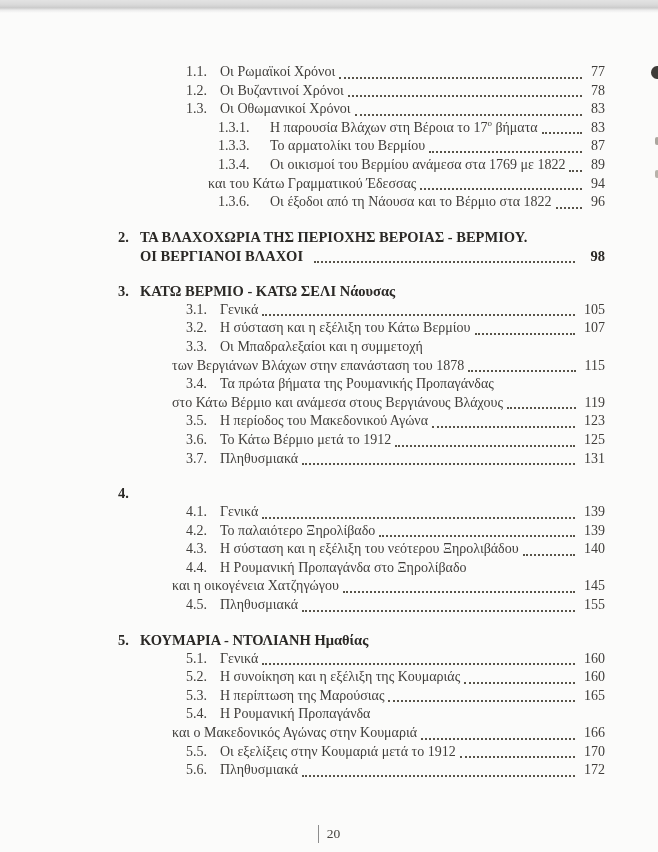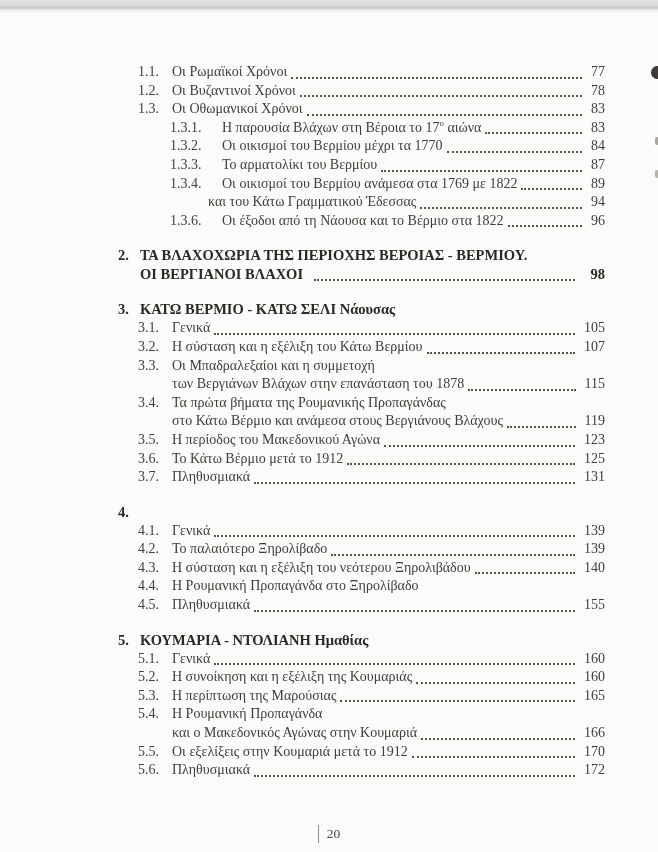--- a/index.html
+++ b/index.html
@@ -35,7 +35,7 @@
     display:flex; align-items:flex-end;
     line-height:18.6px; white-space:nowrap;
   }
-  .num  { flex:none; }
+  .num  { flex:none;margin-left:48px; }
   .l1   { padding-left:20px; }  .l1 > .num { width:34px; }
   .l2   { padding-left:52px; }  .l2 > .num { width:52px; }
   .cont1 { padding-left:54px; }

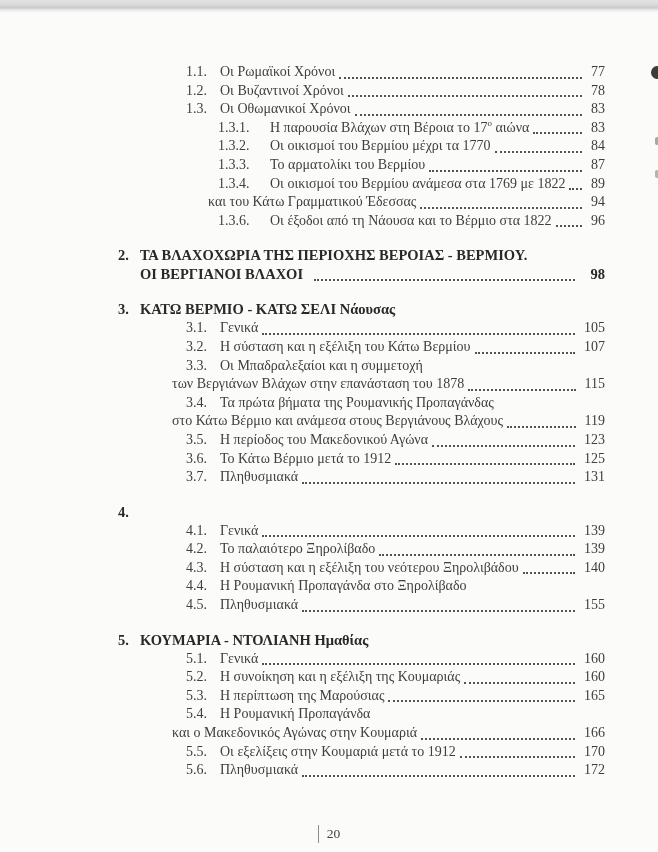--- a/index.html
+++ b/index.html
@@ -94,7 +94,7 @@
       </div>
       <div class="row l2">
         <span class="num">1.3.1.</span>
-        <span class="txt"><span>Η παρουσία Βλάχων στη Βέροια το 17</span><sup>ο</sup><span> αιώνα</span></span>
+        <span class="txt"><span>Η παρουσία Βλάχων στη Βέροια το 17</span><sup>ο</sup><span> βήματα</span></span>
         <span class="leader"></span>
         <span class="pagenum">83</span>
       </div>

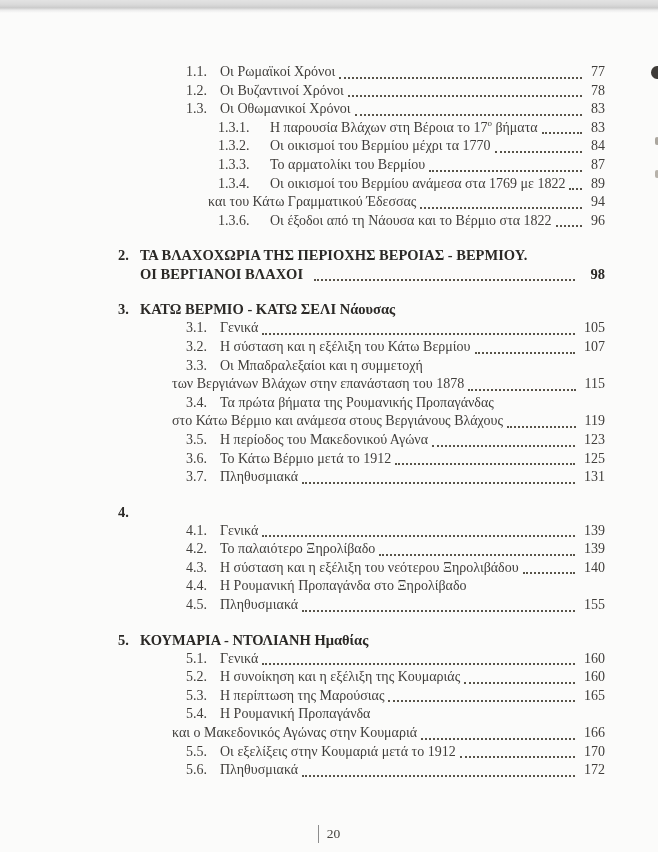--- a/index.html
+++ b/index.html
@@ -99,12 +99,6 @@
         <span class="pagenum">83</span>
       </div>
       <div class="row l2">
-        <span class="num">1.3.2.</span>
-        <span class="txt">Οι οικισμοί του Βερμίου μέχρι τα 1770</span>
-        <span class="leader"></span>
-        <span class="pagenum">84</span>
-      </div>
-      <div class="row l2">
         <span class="num">1.3.3.</span>
         <span class="txt">Το αρματολίκι του Βερμίου</span>
         <span class="leader"></span>

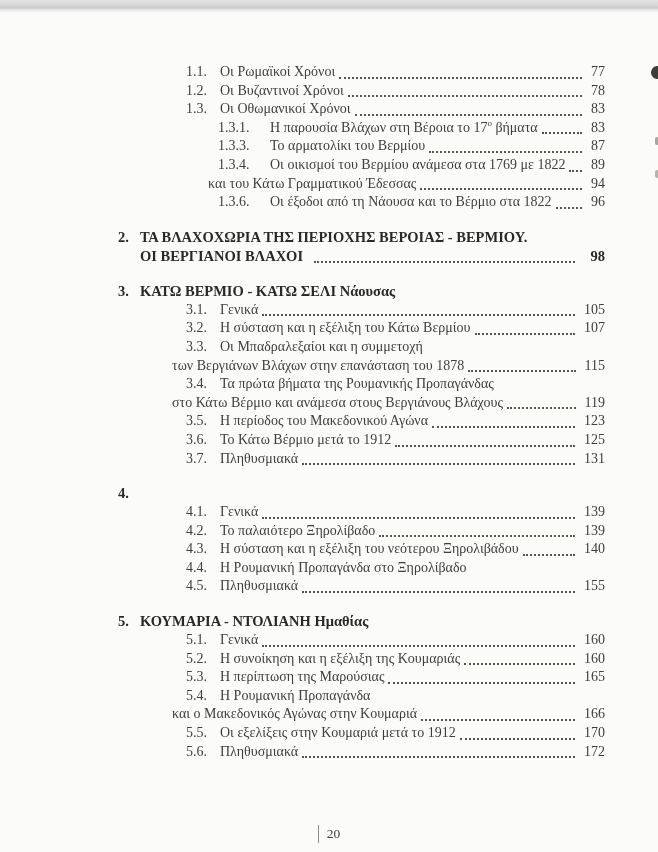--- a/index.html
+++ b/index.html
@@ -213,6 +213,11 @@
         <span class="num">4.4.</span>
         <span class="txt">Η Ρουμανική Προπαγάνδα στο Ξηρολίβαδο</span>
       </div>
+      <div class="row cont1">
+        <span class="txt">και η οικογένεια Χατζηγώγου</span>
+        <span class="leader"></span>
+        <span class="pagenum">145</span>
+      </div>
       <div class="row l1">
         <span class="num">4.5.</span>
         <span class="txt">Πληθυσμιακά</span>

